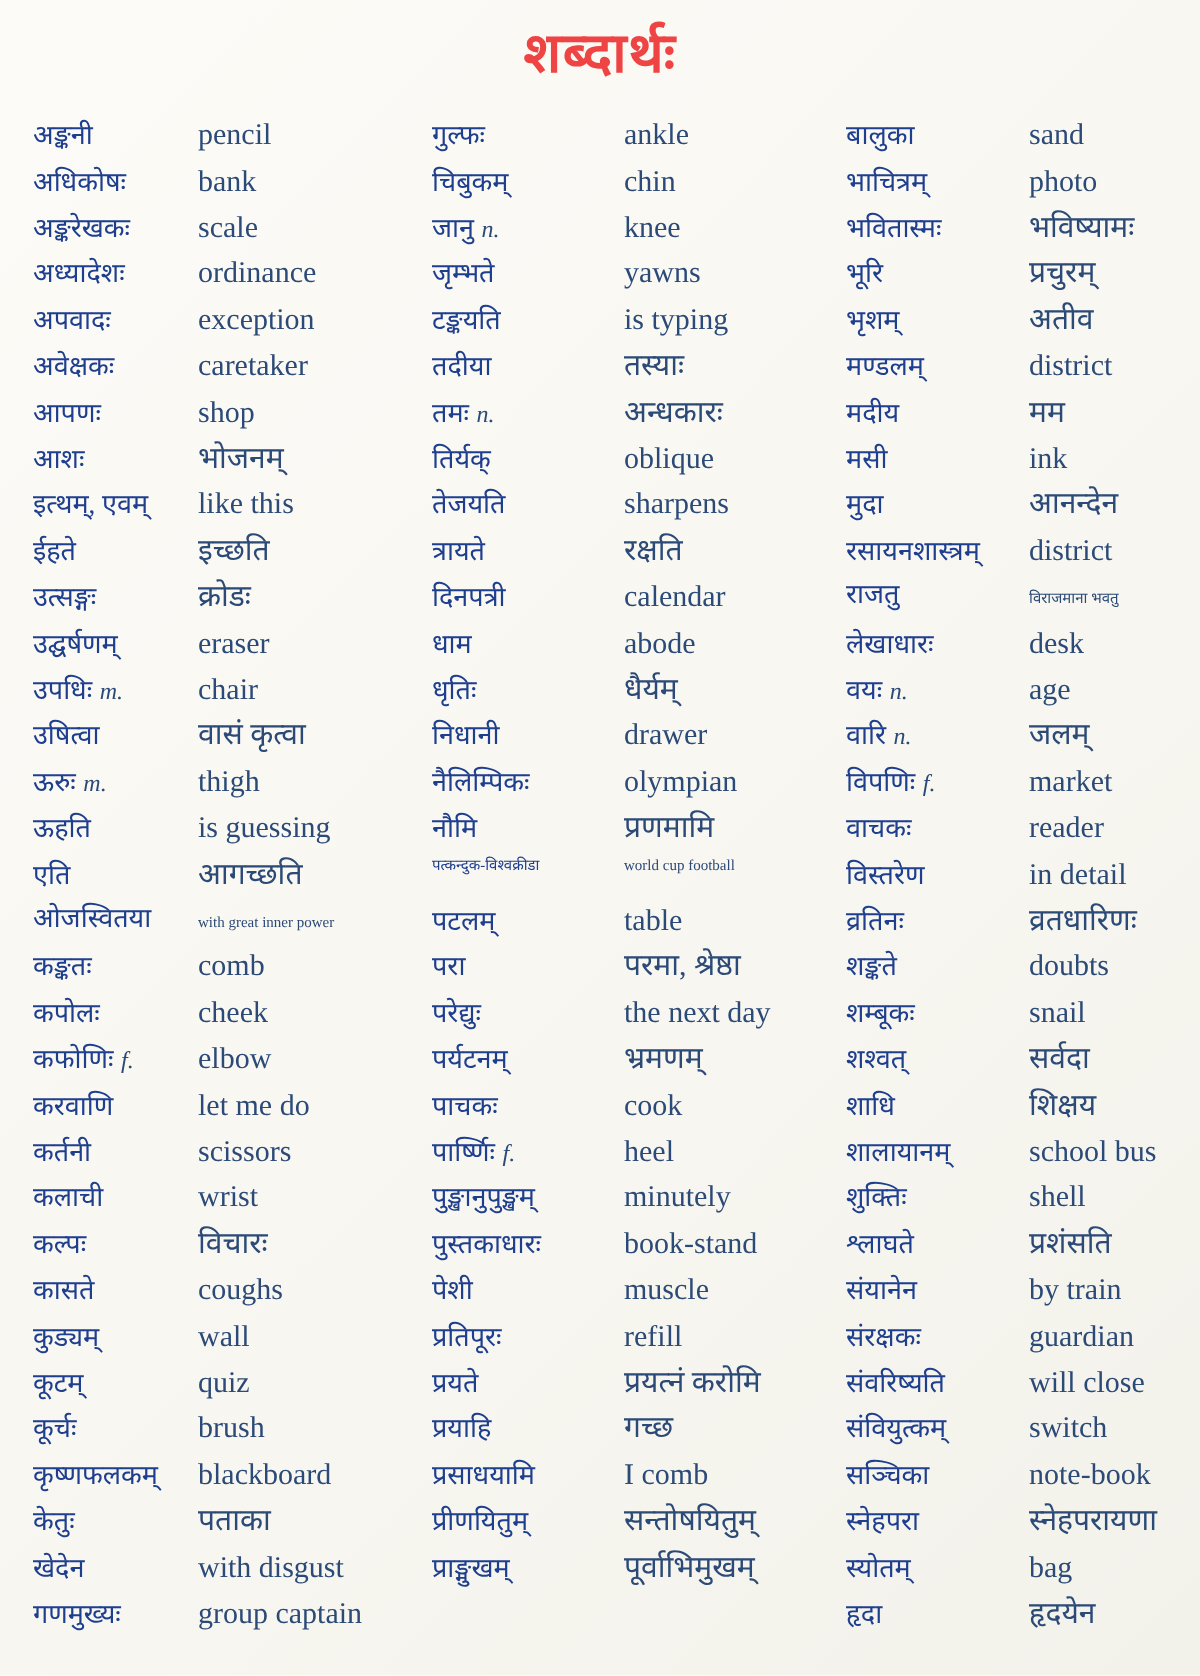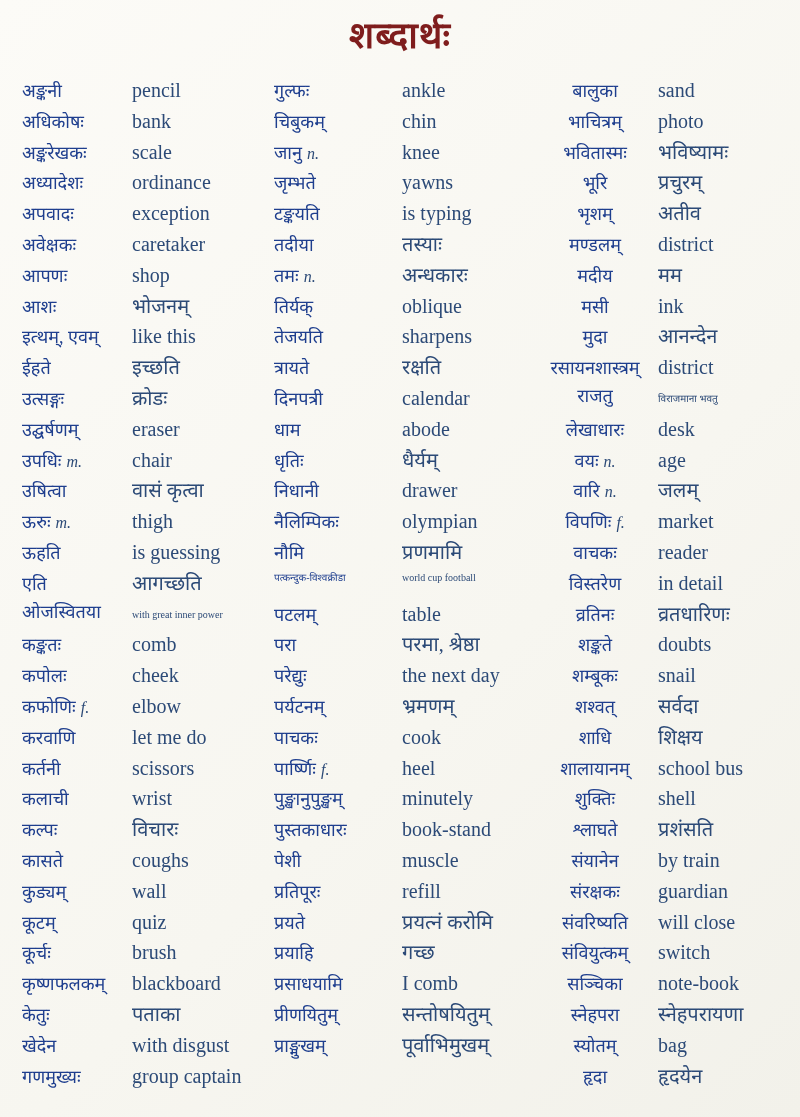--- a/index.html
+++ b/index.html
@@ -21,7 +21,7 @@
     text-align: center;
     font-size: 37px;
     font-weight: 600;
-    color: #7f1d1d;
+    color: #ef4444;
     letter-spacing: 1px;
     font-family: "Liberation Serif", serif;
   }

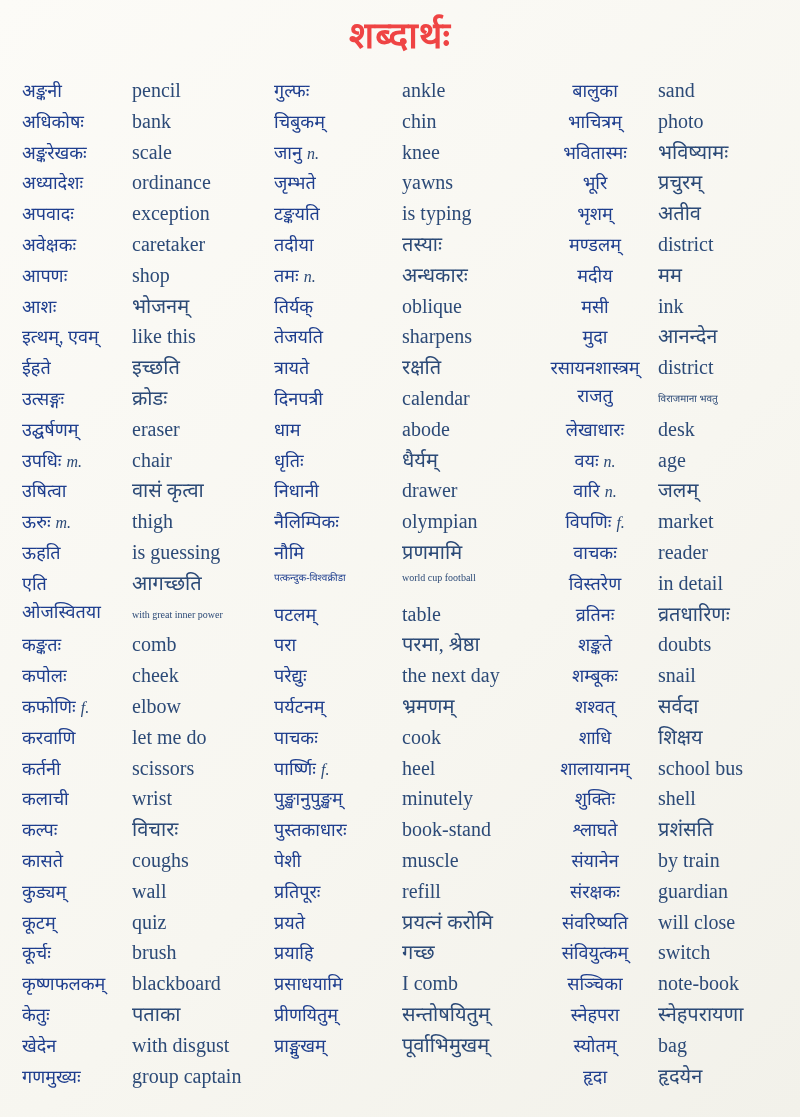--- a/index.html
+++ b/index.html
@@ -28,7 +28,7 @@
   .glossary {
     display: grid;
     grid-template-columns: 252px 262px 244px;
-    column-gap: 0;
+    column-gap: 14px;
     padding: 20px 4px 0 22px;
   }
   .col { display: flex; flex-direction: column; }

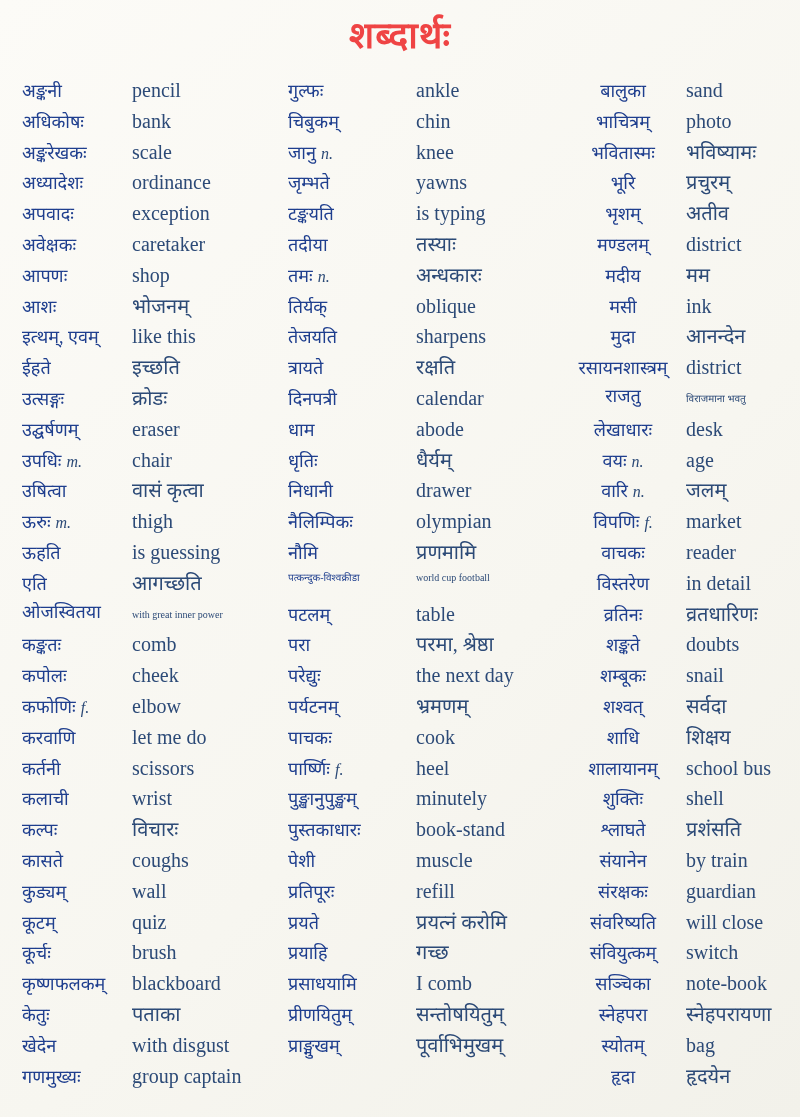--- a/index.html
+++ b/index.html
@@ -46,7 +46,7 @@
     box-sizing: border-box;
   }
   .col[data-col="1"] .term { flex-basis: 128px; }
-  .col[data-col="2"] .term { flex-basis: 122px; text-align: center; }
+  .col[data-col="2"] .term { flex-basis: 122px; }
   .meaning {
     font-size: 20px;
     color: #2c4a77;

